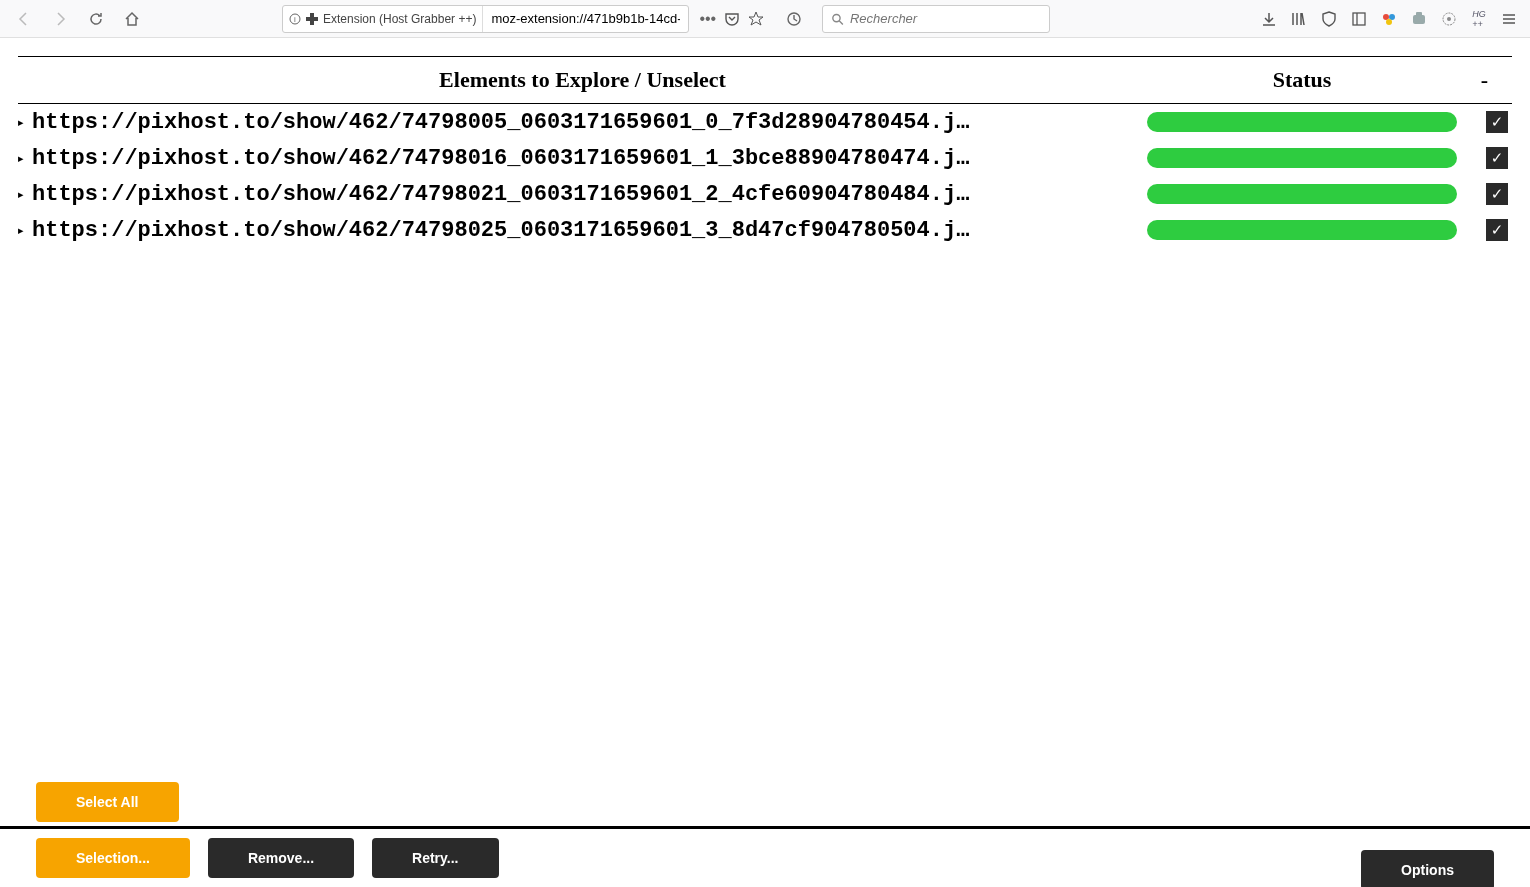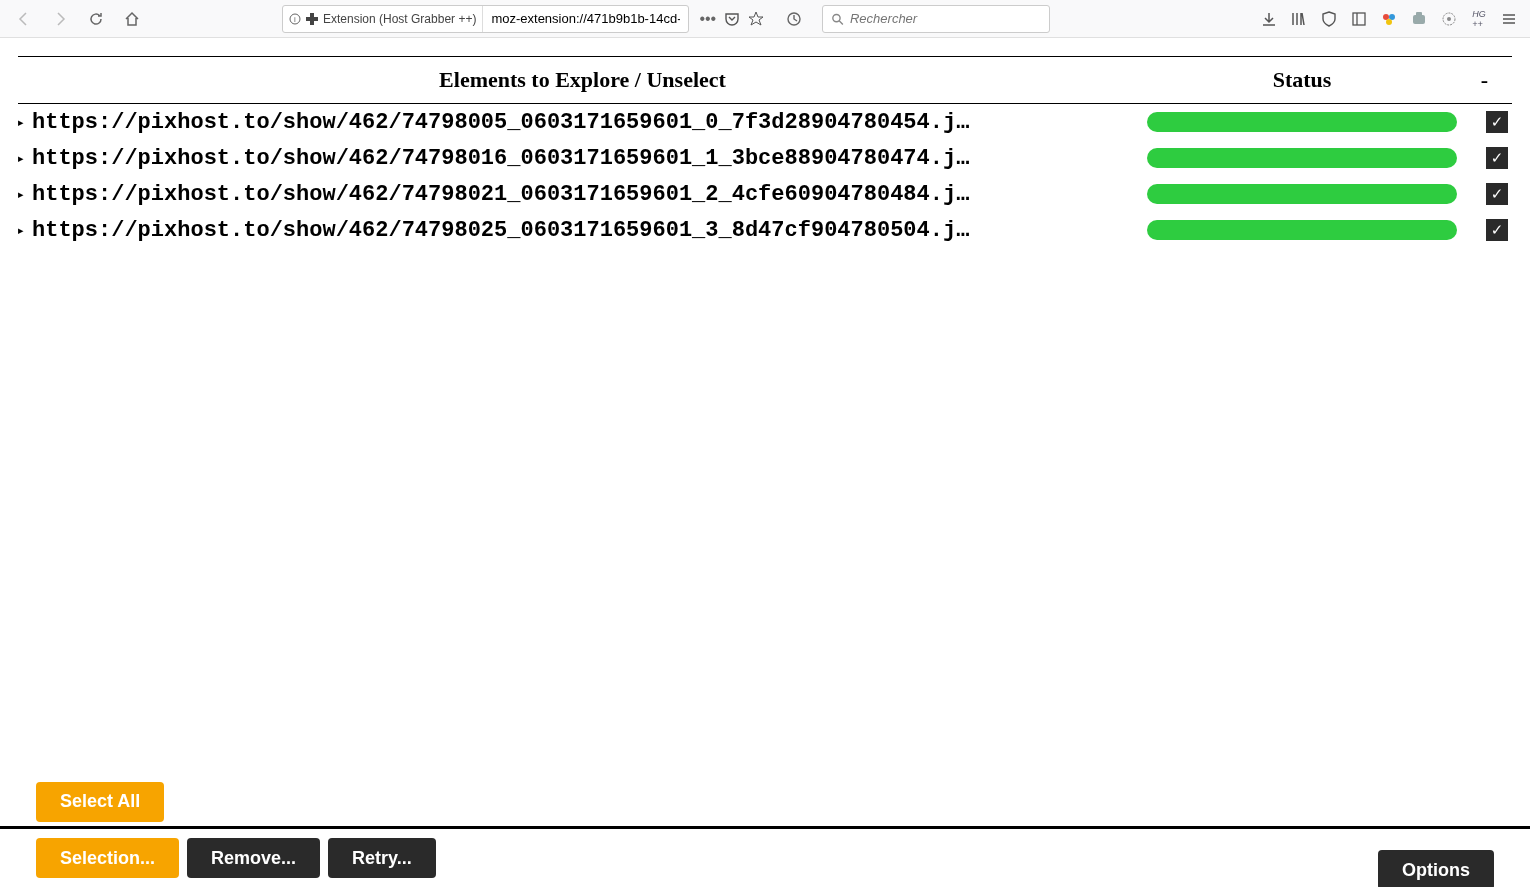--- a/index.html
+++ b/index.html
@@ -215,9 +215,9 @@
       height: 40px;
       border: none;
       border-radius: 4px;
-      font-size: 18px;
+      font-size: 14px;
       font-weight: bold;
-      padding: 0 24px;
+      padding: 0 40px;
       cursor: pointer;
       font-family: inherit;
     }

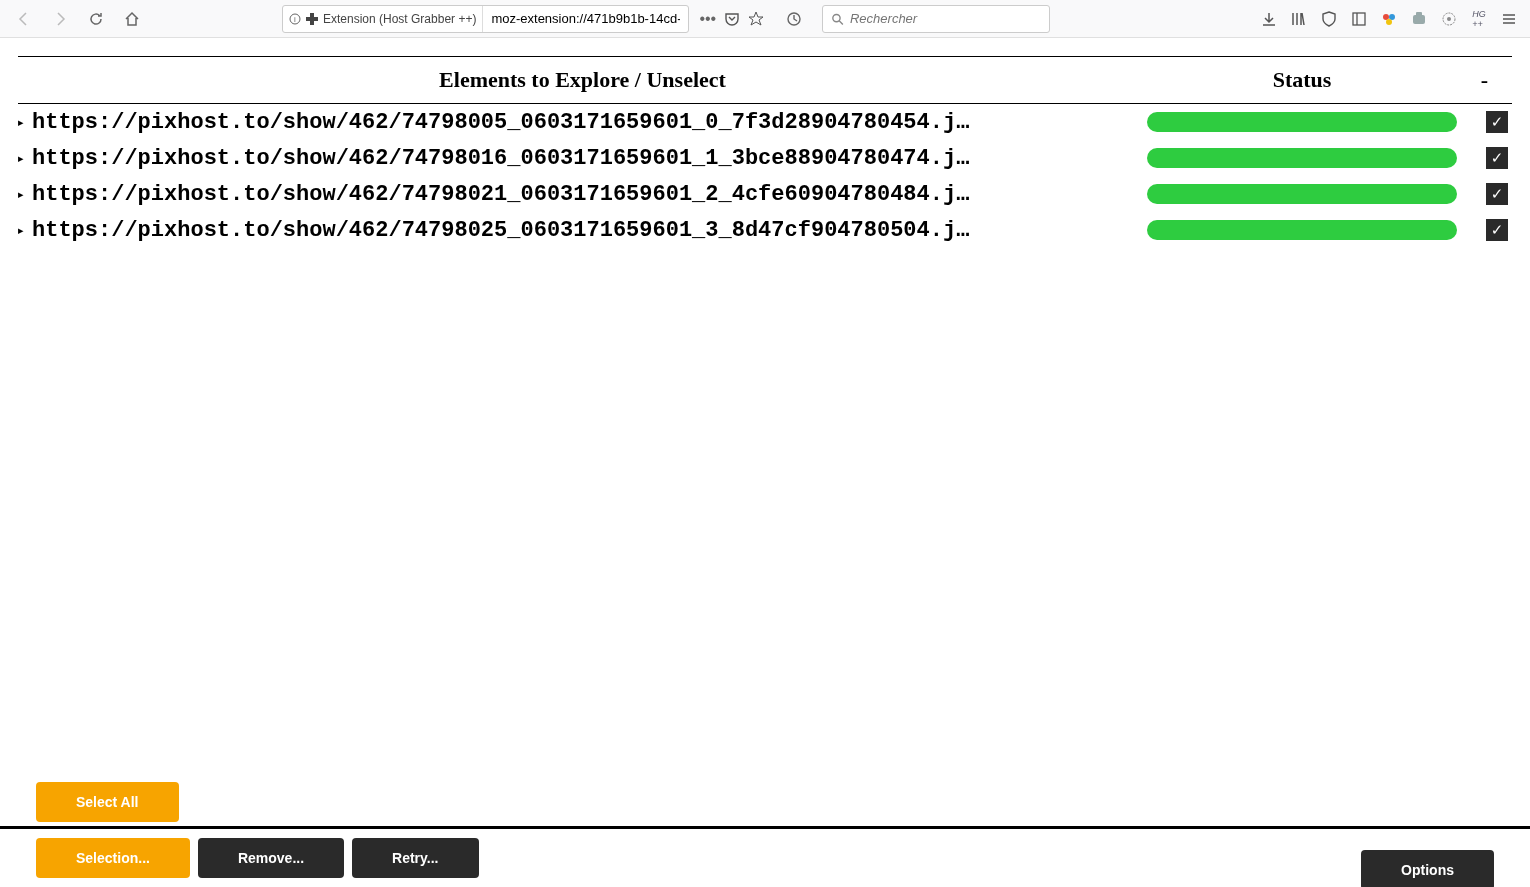--- a/index.html
+++ b/index.html
@@ -209,7 +209,7 @@
       display: flex;
       align-items: center;
       padding: 0 36px;
-      gap: 8px;
+      gap: 18px;
     }
     .btn {
       height: 40px;

